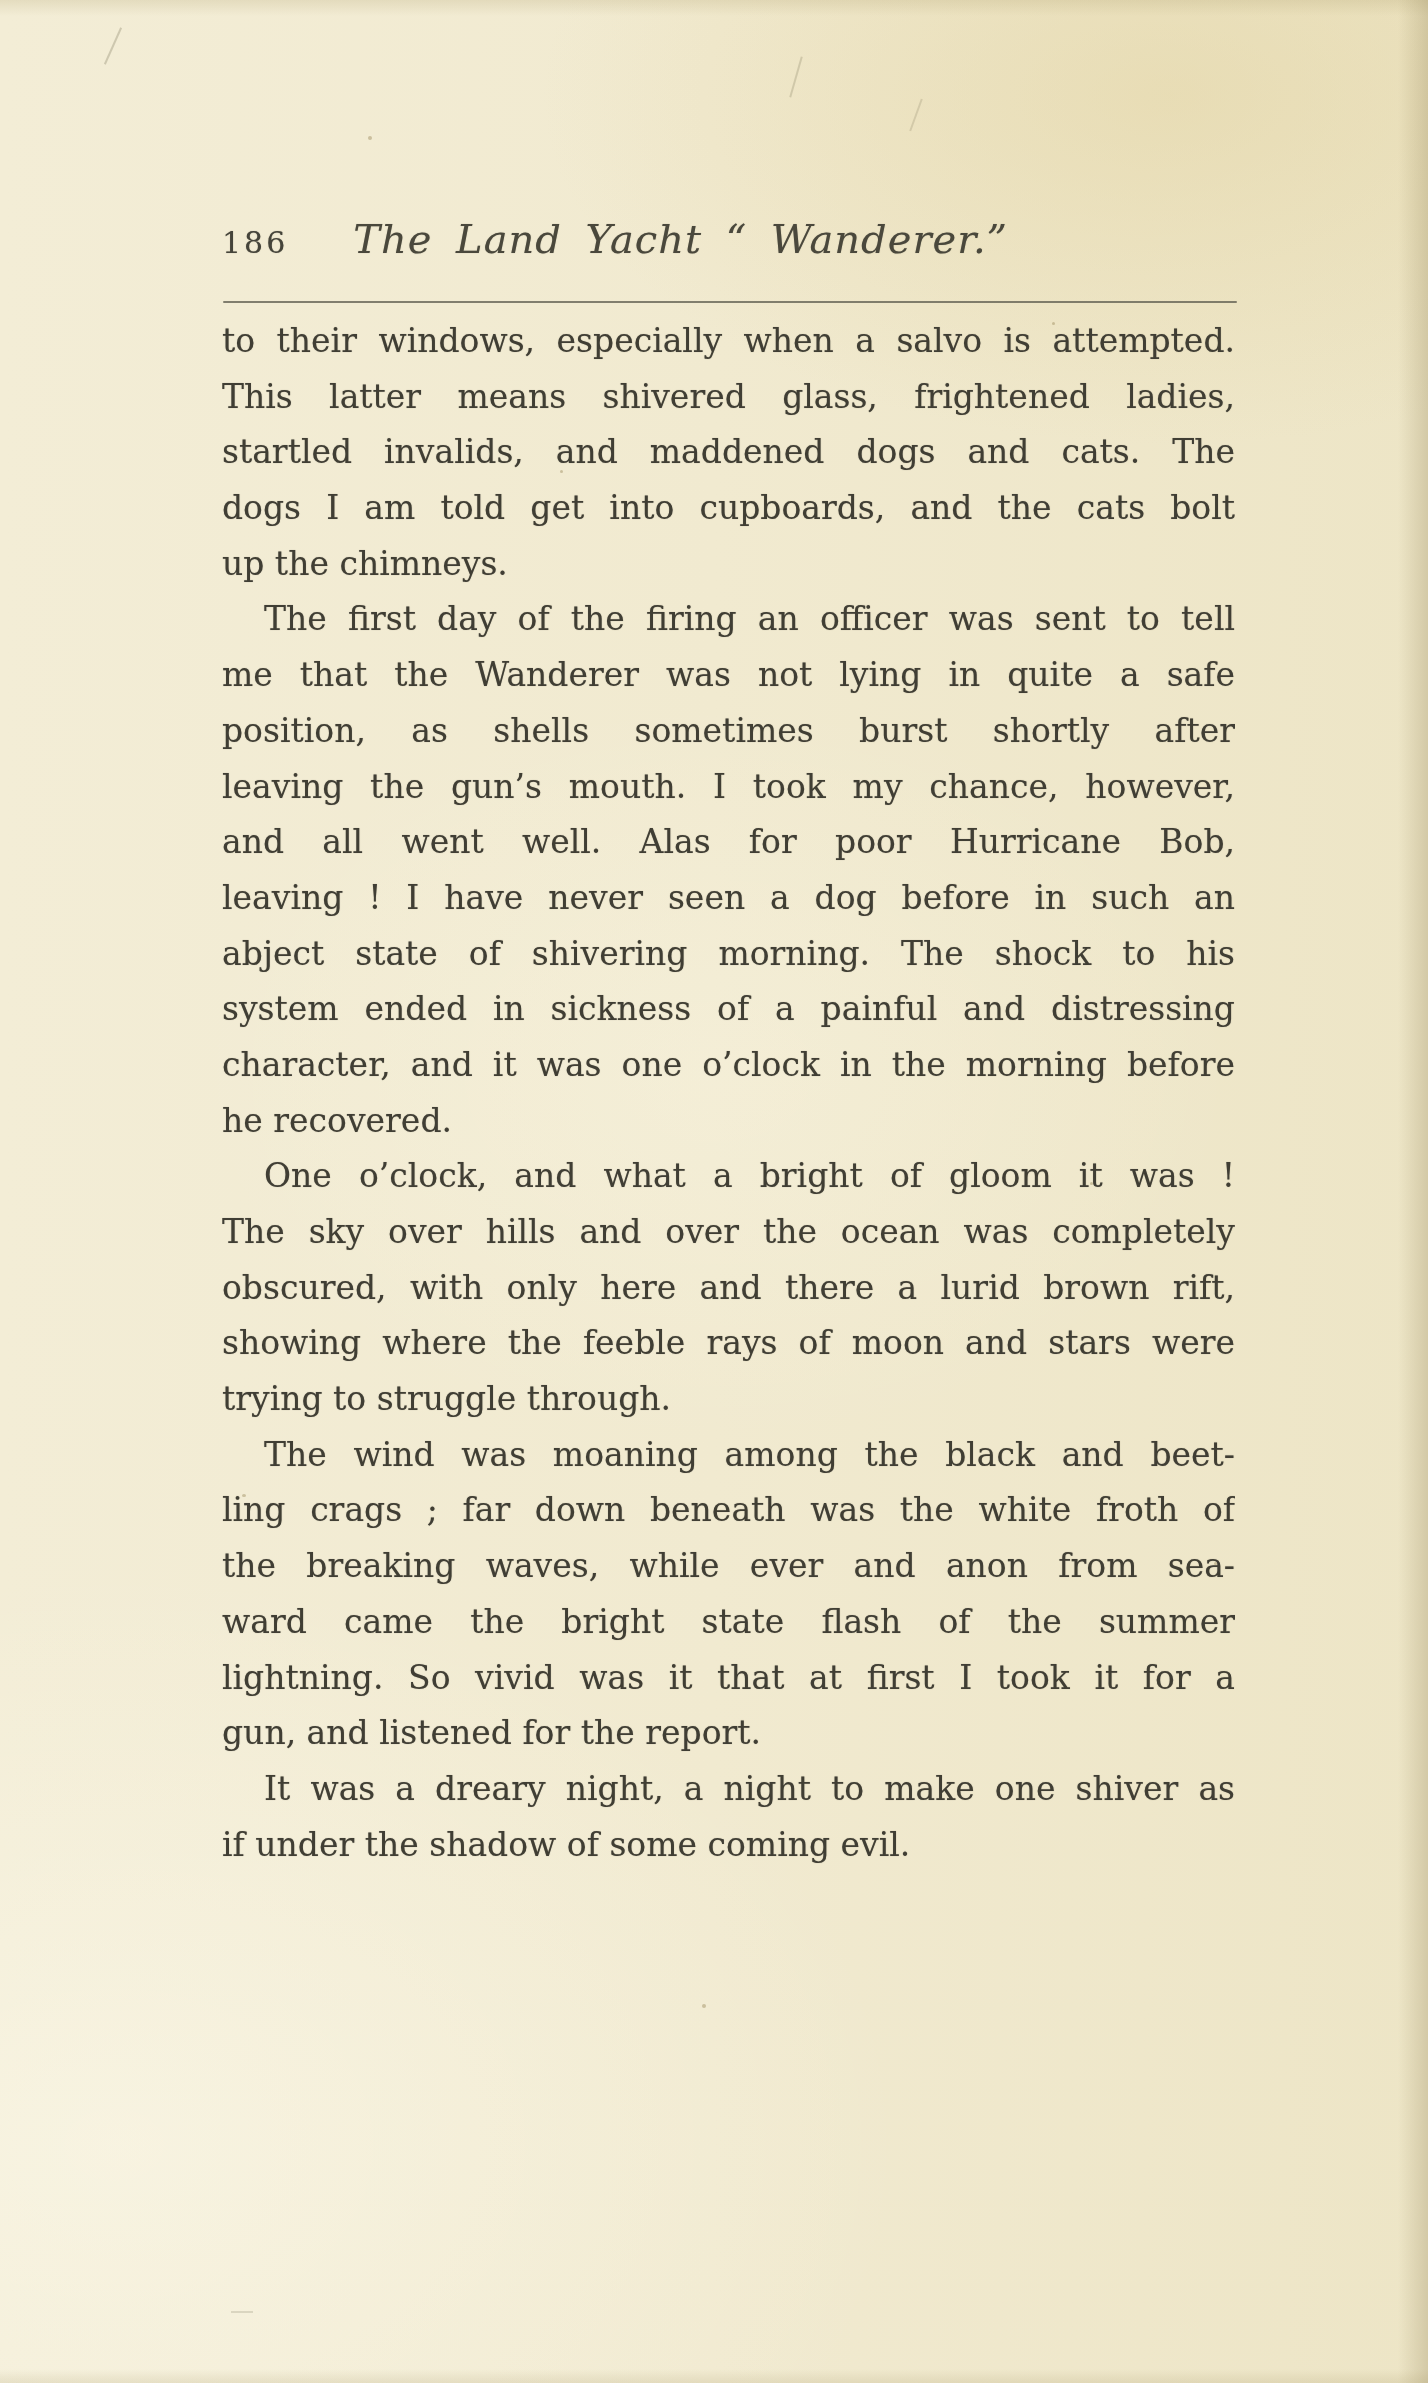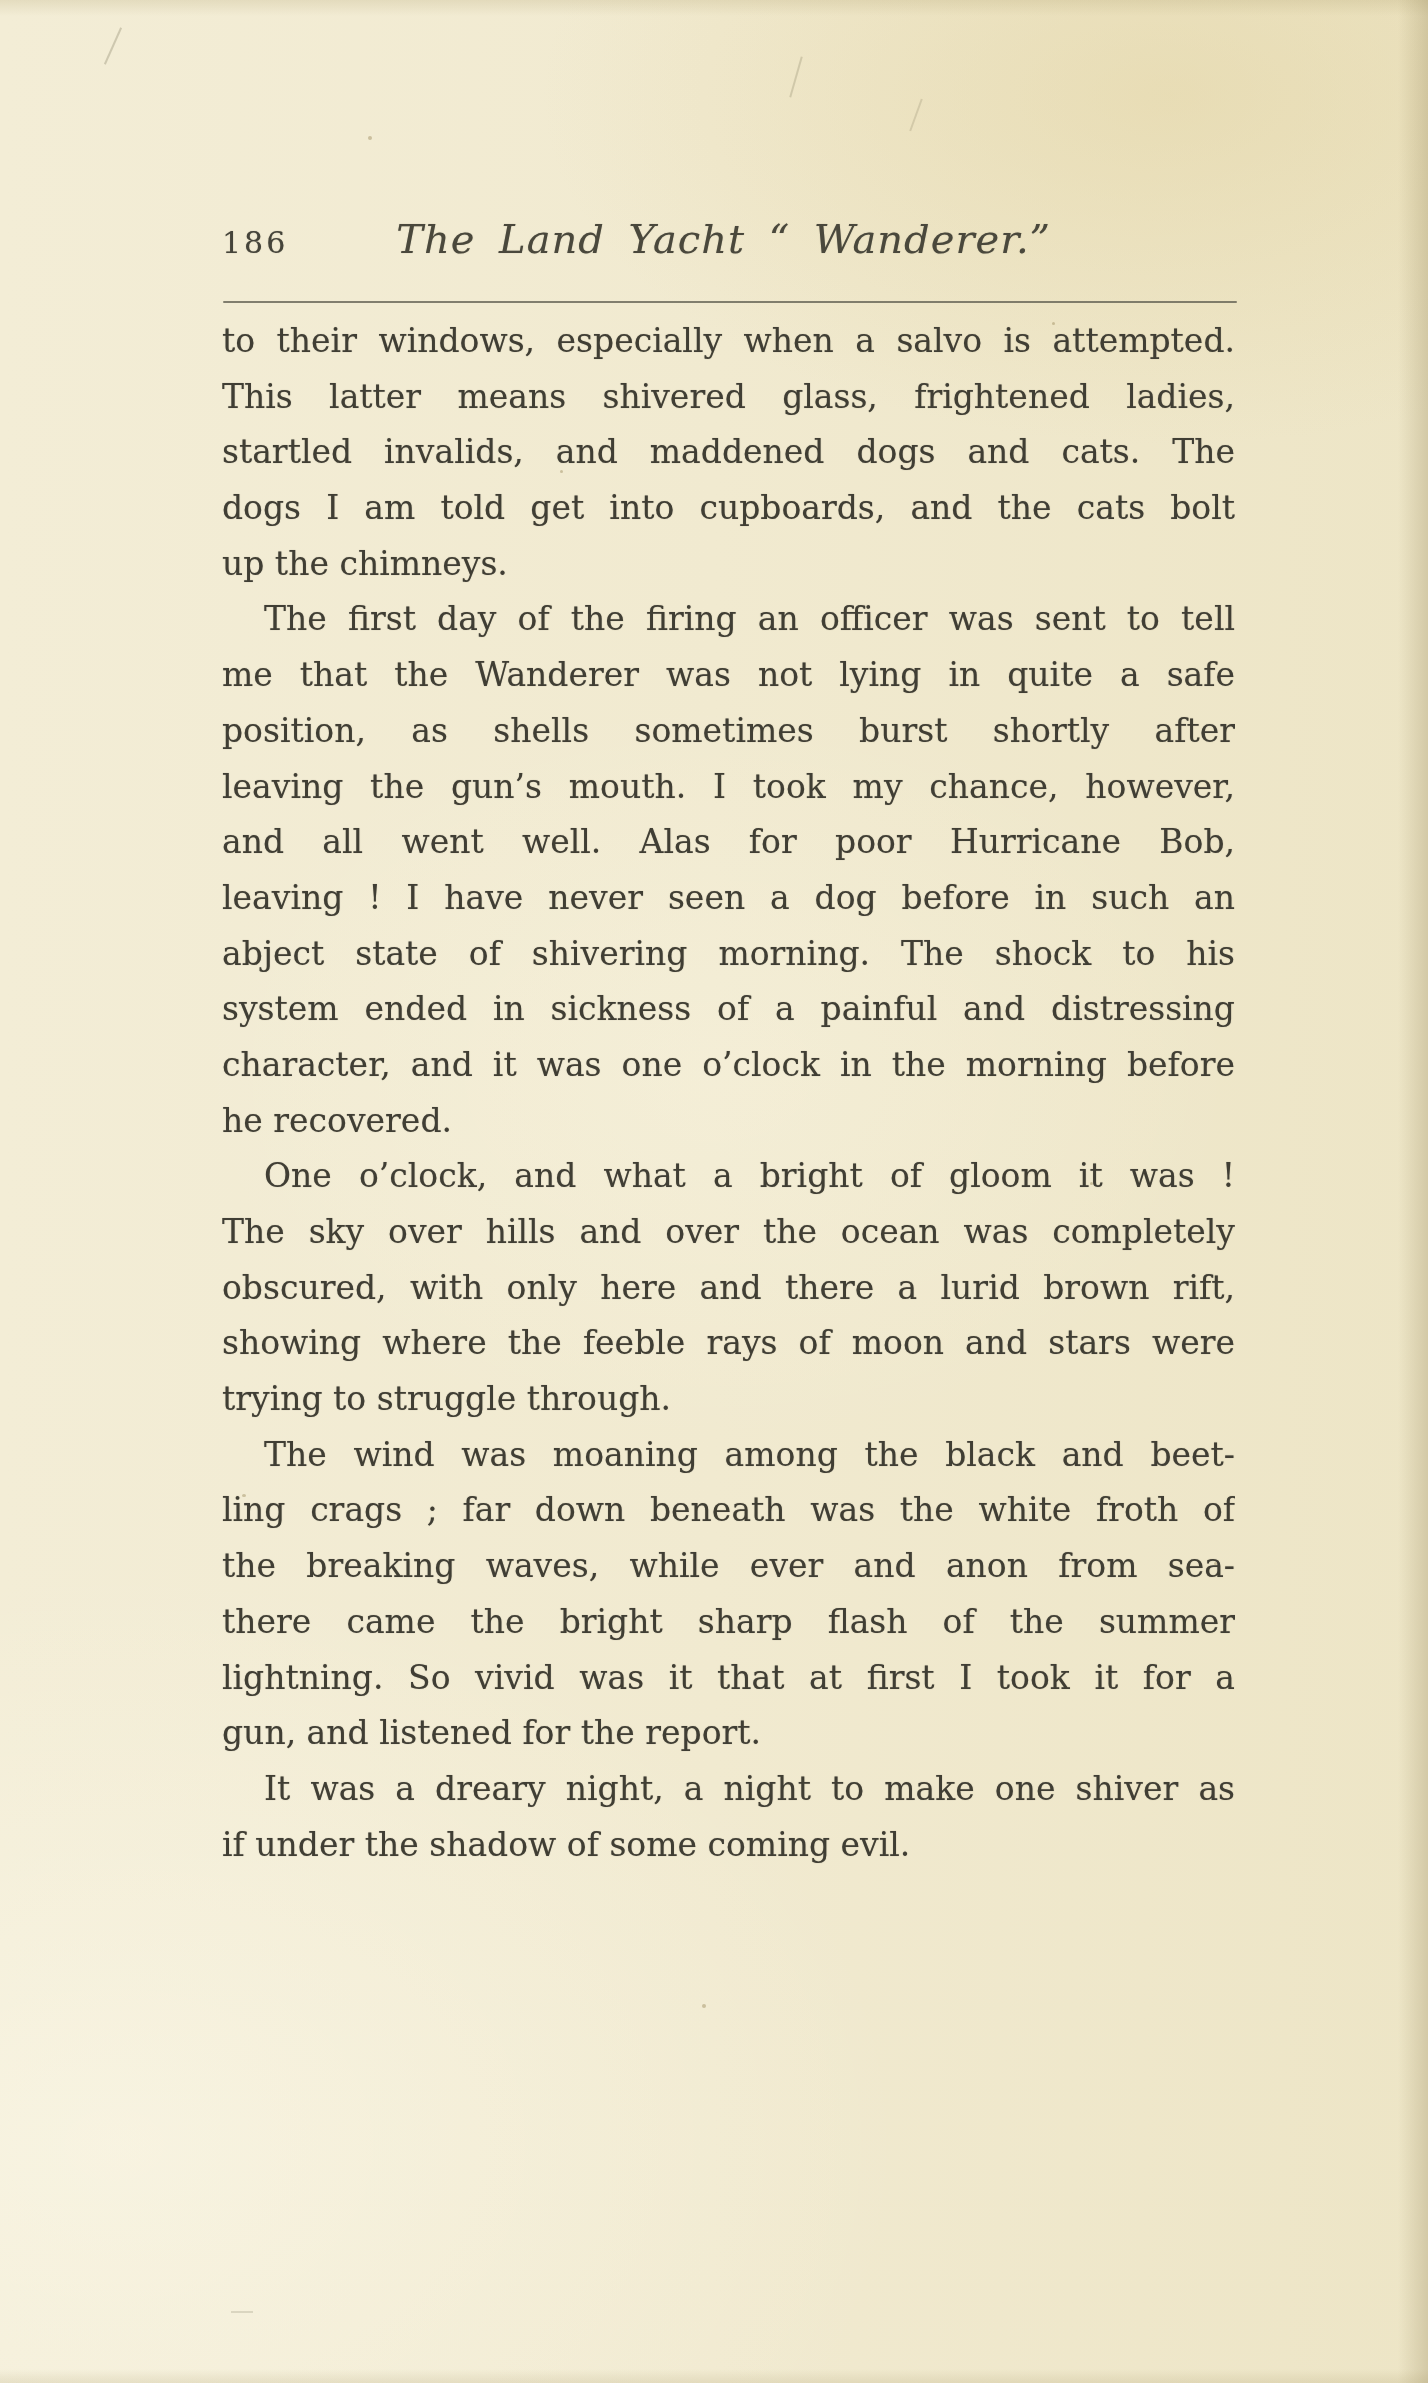--- a/index.html
+++ b/index.html
@@ -54,7 +54,7 @@
     text-shadow: 0 0 1px rgba(70,66,52,0.45);
   }
   .running-title {
-    margin-left: 108px;
+    margin-left: 65px;
     font-style: italic;
     font-size: 40px;
     letter-spacing: 1px;

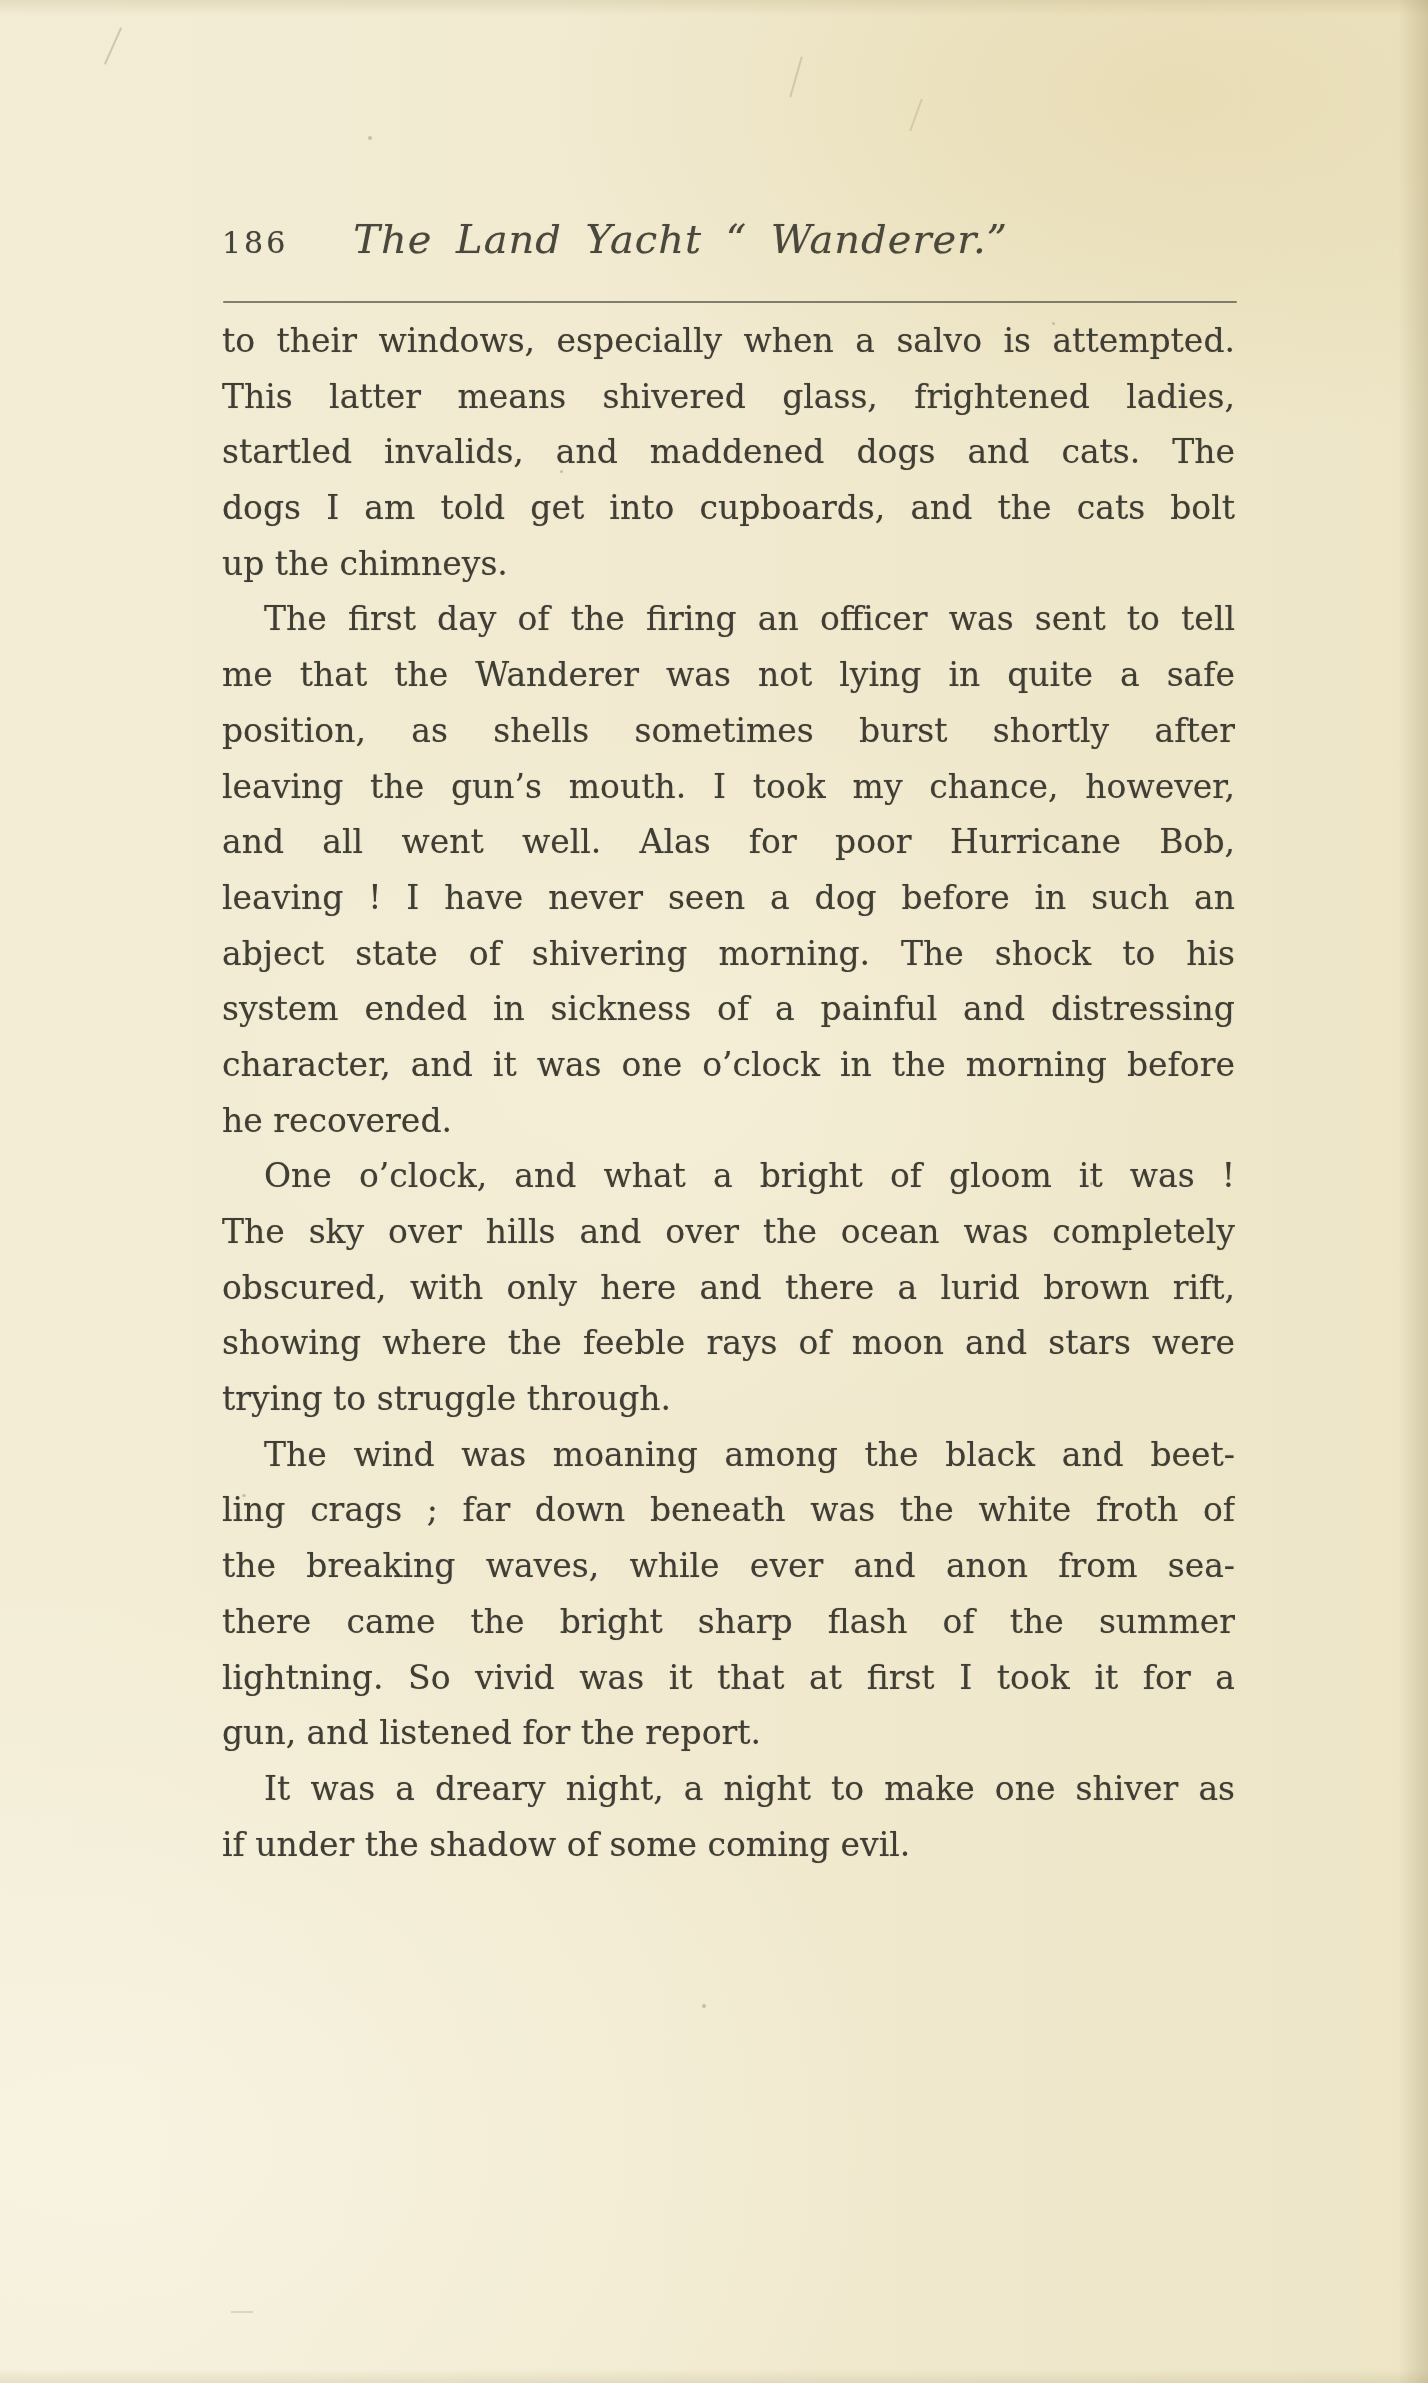--- a/index.html
+++ b/index.html
@@ -155,7 +155,7 @@
         <div class="line first-indent">The wind was moaning among the black and beet-</div>
         <div class="line">ling crags ; far down beneath was the white froth of</div>
         <div class="line">the breaking waves, while ever and anon from sea-</div>
-        <div class="line">there came the bright sharp flash of the summer</div>
+        <div class="line">ward came the bright state flash of the summer</div>
         <div class="line">lightning. So vivid was it that at first I took it for a</div>
         <div class="line last">gun, and listened for the report.</div>
         <div class="line first-indent">It was a dreary night, a night to make one shiver as</div>

